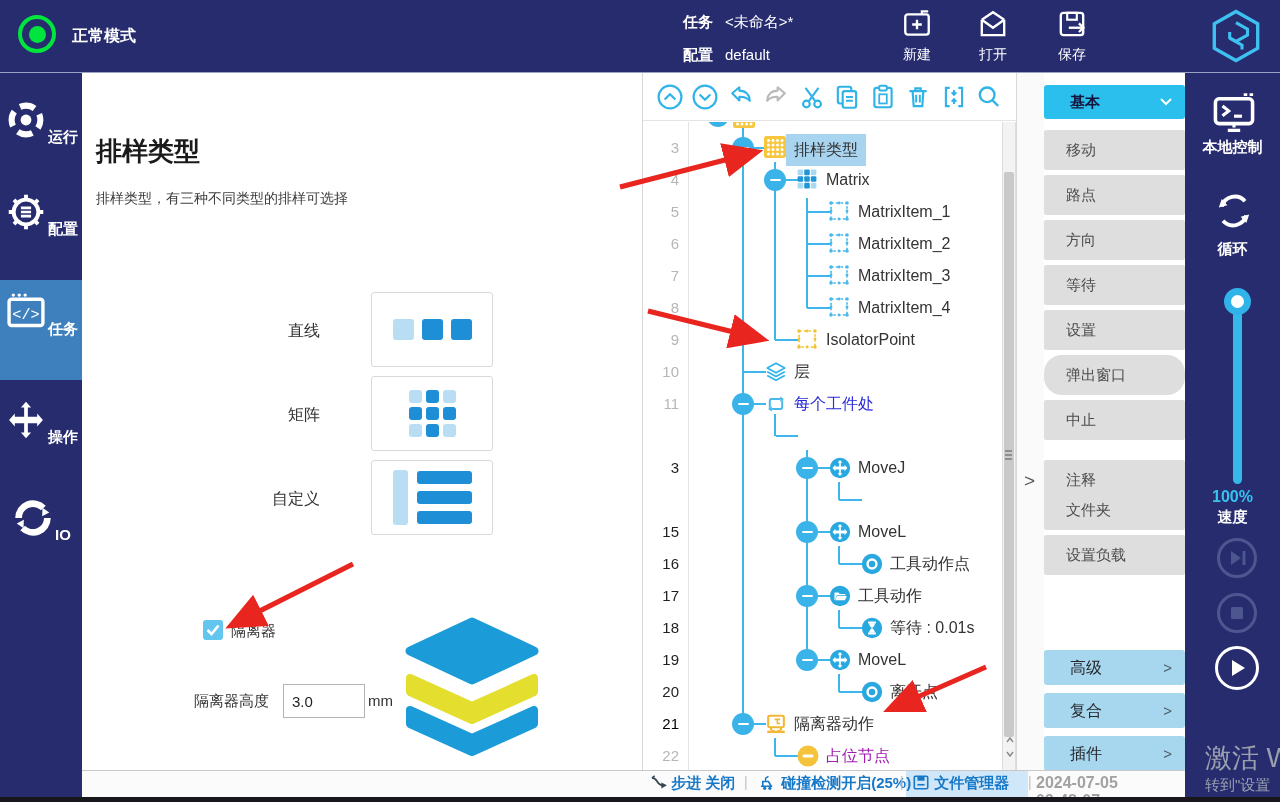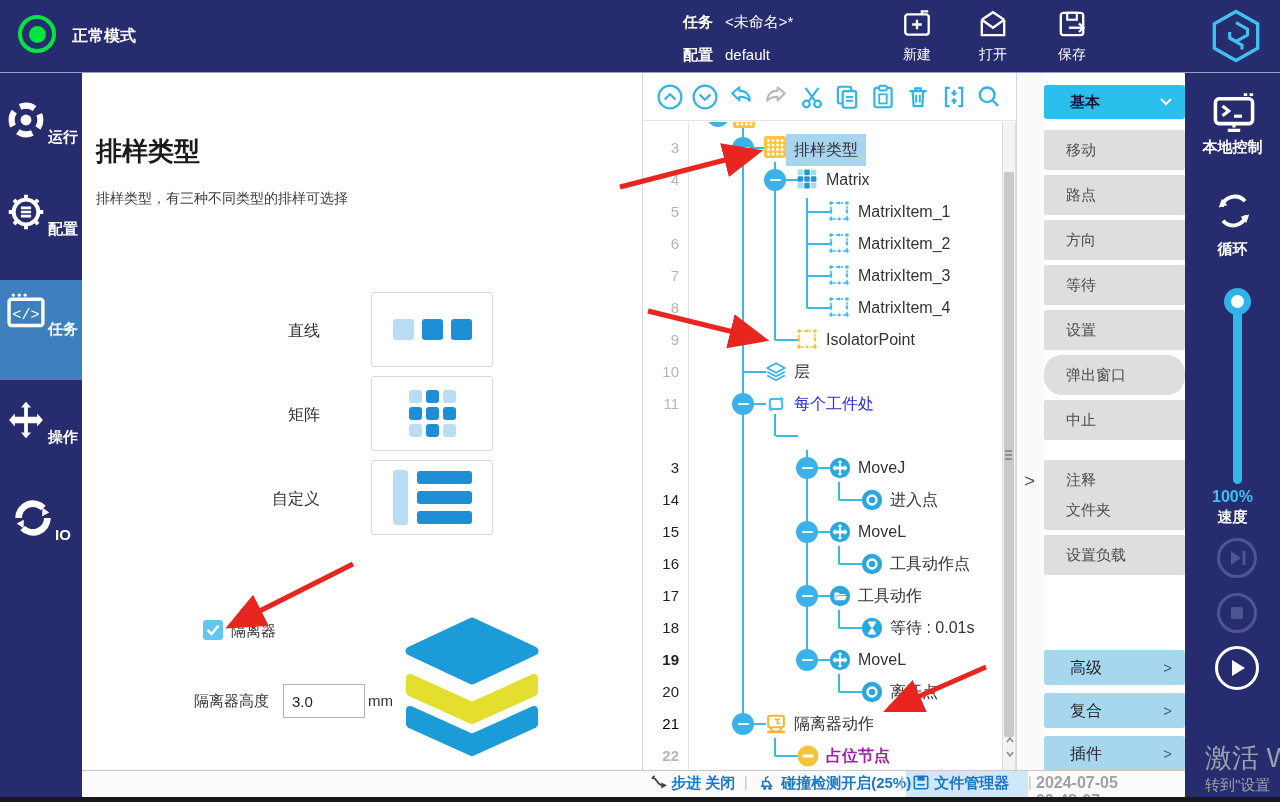--- a/index.html
+++ b/index.html
@@ -484,14 +484,6 @@
           </svg></span>
         <span class="abs trow-label" style="left: 215px;">MoveJ</span>
       </div>
-      <div class="abs tree-row" style="top: 362px;">
-        <span class="abs trow-num" style="left: 2px; color: rgb(31, 31, 31);">14</span>
-        <span class="abs node-icon" style="display: inline-block; line-height: 0; left: 217px;"><svg width="24" height="24" viewBox="0 0 26 26">
-            <circle cx="13" cy="13" r="11" fill="#29a8e0"></circle>
-            <circle cx="13" cy="13" r="4.8" fill="none" stroke="#fff" stroke-width="2.6"></circle>
-          </svg></span>
-        <span class="abs trow-label" style="left: 247px;">进入点</span>
-      </div>
       <div class="abs tree-row" style="top: 394px;">
         <span class="abs trow-num" style="left: 2px; color: rgb(31, 31, 31);">15</span>
         <div class="abs collapse-node" style="left: 153px;">

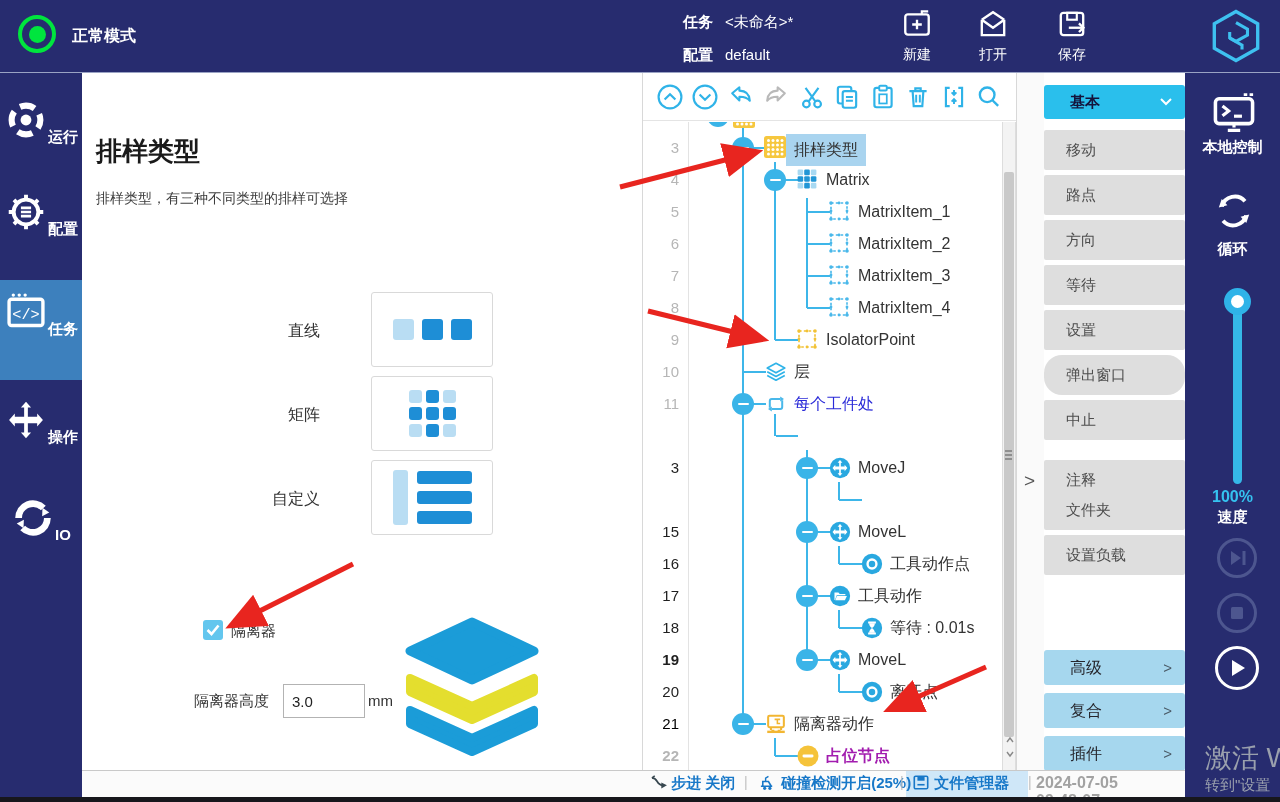--- a/index.html
+++ b/index.html
@@ -526,7 +526,7 @@
         <span class="abs trow-label" style="left: 247px;">等待 : 0.01s</span>
       </div>
       <div class="abs tree-row" style="top: 522px;">
-        <span class="abs trow-num" style="left: 2px; color: rgb(31, 31, 31); font-weight: bold;">19</span>
+        <span class="abs trow-num" style="left: 2px; color: rgb(31, 31, 31);">19</span>
         <div class="abs collapse-node" style="left: 153px;">
           <i></i>
         </div>

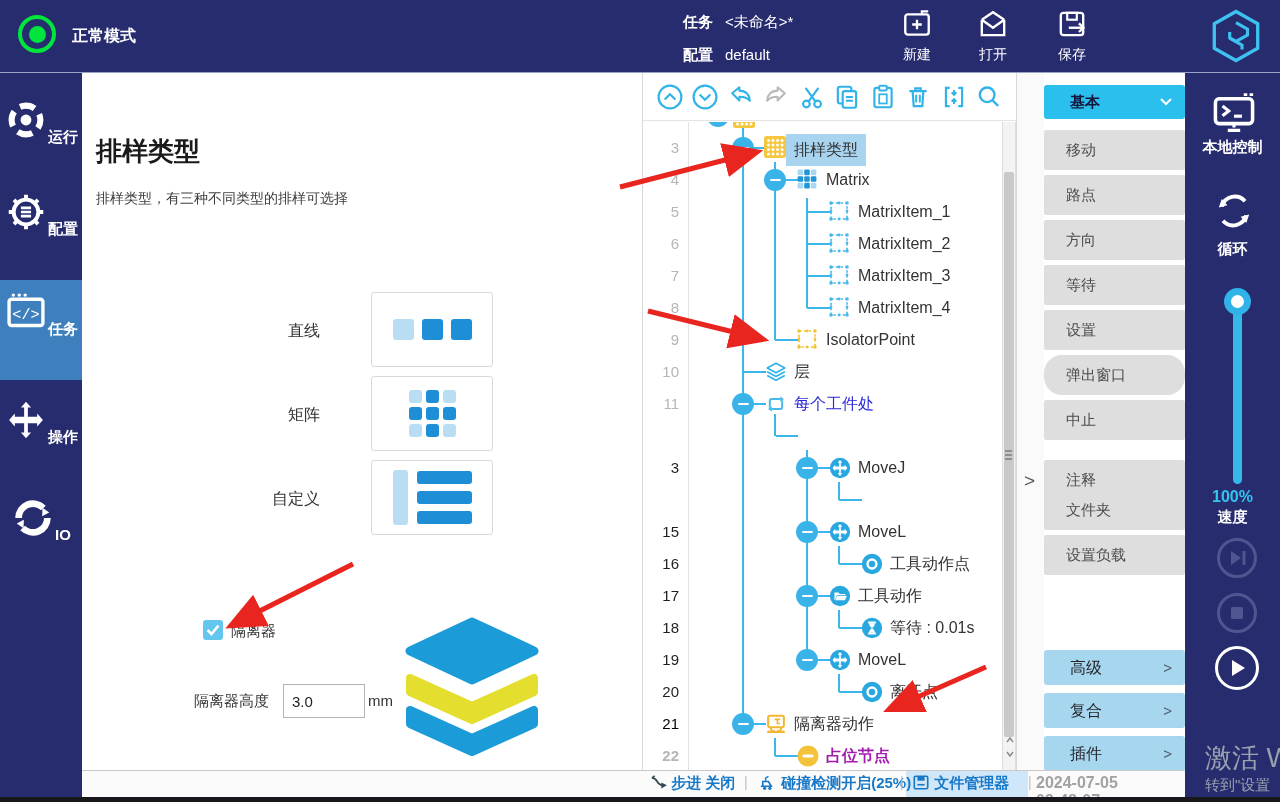--- a/index.html
+++ b/index.html
@@ -558,7 +558,7 @@
           </svg></span>
         <span class="abs trow-label" style="left: 151px;">隔离器动作</span>
       </div>
-      <div class="abs tree-row" style="top: 618px; font-weight: bold;">
+      <div class="abs tree-row" style="top: 618px;">
         <span class="abs trow-num" style="left: 2px; color: rgb(182, 182, 182);">22</span>
         <span class="abs node-icon" style="display: inline-block; line-height: 0; left: 153px;"><svg width="24" height="24" viewBox="0 0 24 24">
             <circle cx="12" cy="12" r="10.5" fill="#f5c33a"></circle>

